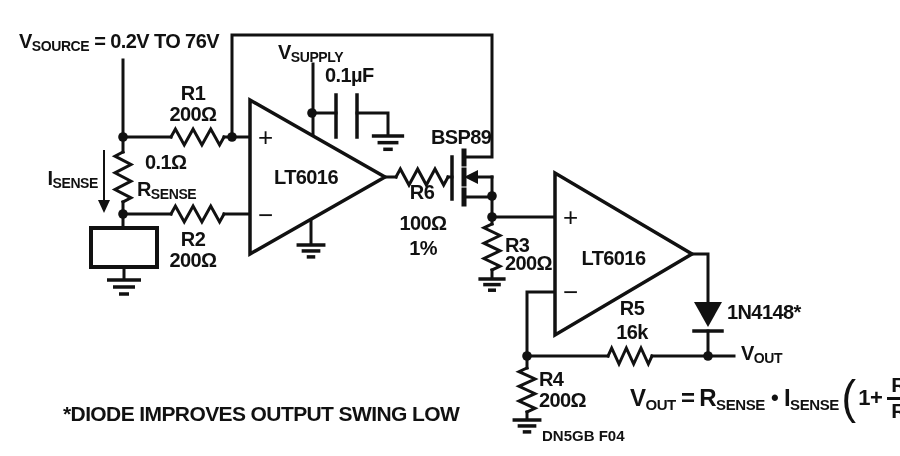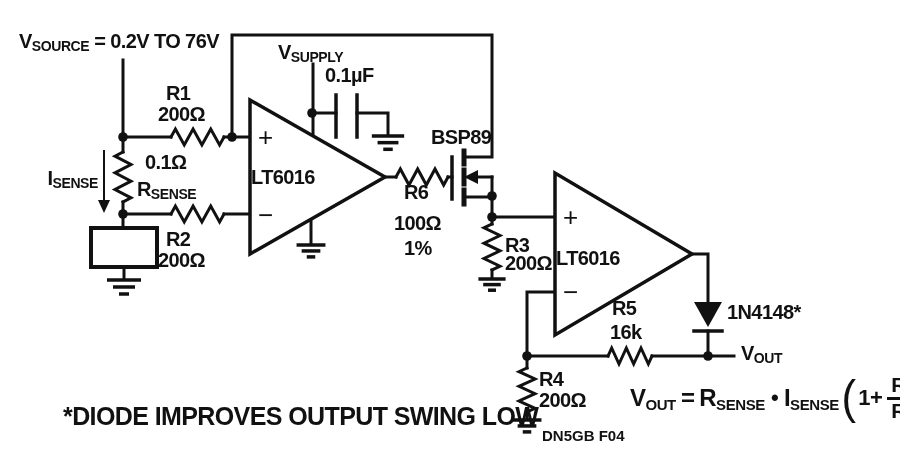--- a/index.html
+++ b/index.html
@@ -17,7 +17,7 @@
   g.gnd line { stroke:#111; stroke-width:3.5; }
   .lbl { position:absolute; font-size:20px; font-weight:700; letter-spacing:-0.6px;
          line-height:1.05; white-space:nowrap; color:#111; }
-  .ctr { text-align:left; }
+  .ctr { text-align:center; }
   .rgt { text-align:right; }
   .sb  { font-size:14px; letter-spacing:-0.4px; vertical-align:-3px; }
   .sign { position:absolute; font-size:26px; font-weight:400; line-height:1; color:#111; letter-spacing:0; }

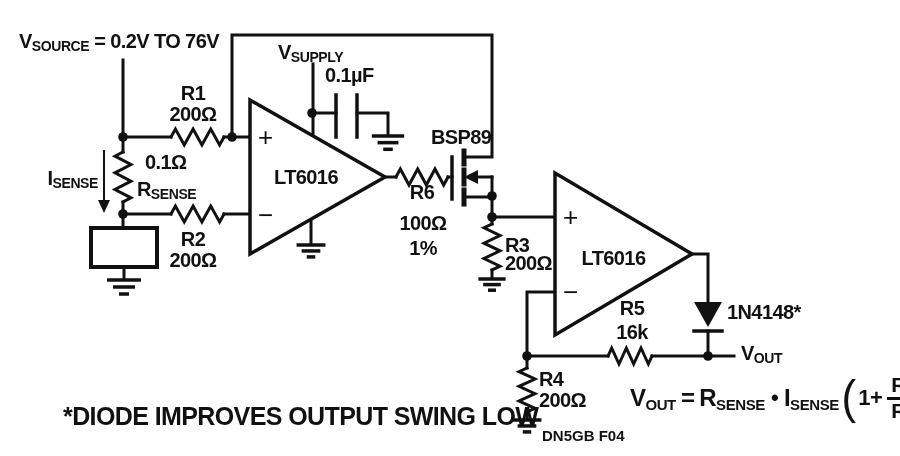--- a/index.html
+++ b/index.html
@@ -25,7 +25,7 @@
              display:flex; align-items:center; justify-content:center;
              font-size:23px; font-weight:700; letter-spacing:-0.5px; }
   .figid { position:absolute; font-size:15px; font-weight:700; letter-spacing:0; }
-  .foot  { position:absolute; font-size:25px; font-weight:700; letter-spacing:-0.6px; }
+  .foot  { position:absolute; font-size:21px; font-weight:700; letter-spacing:-0.6px; }
   
   .formula { position:absolute; left:630px; top:371px; height:54px;
              display:flex; align-items:center; font-weight:700; font-size:24px;

